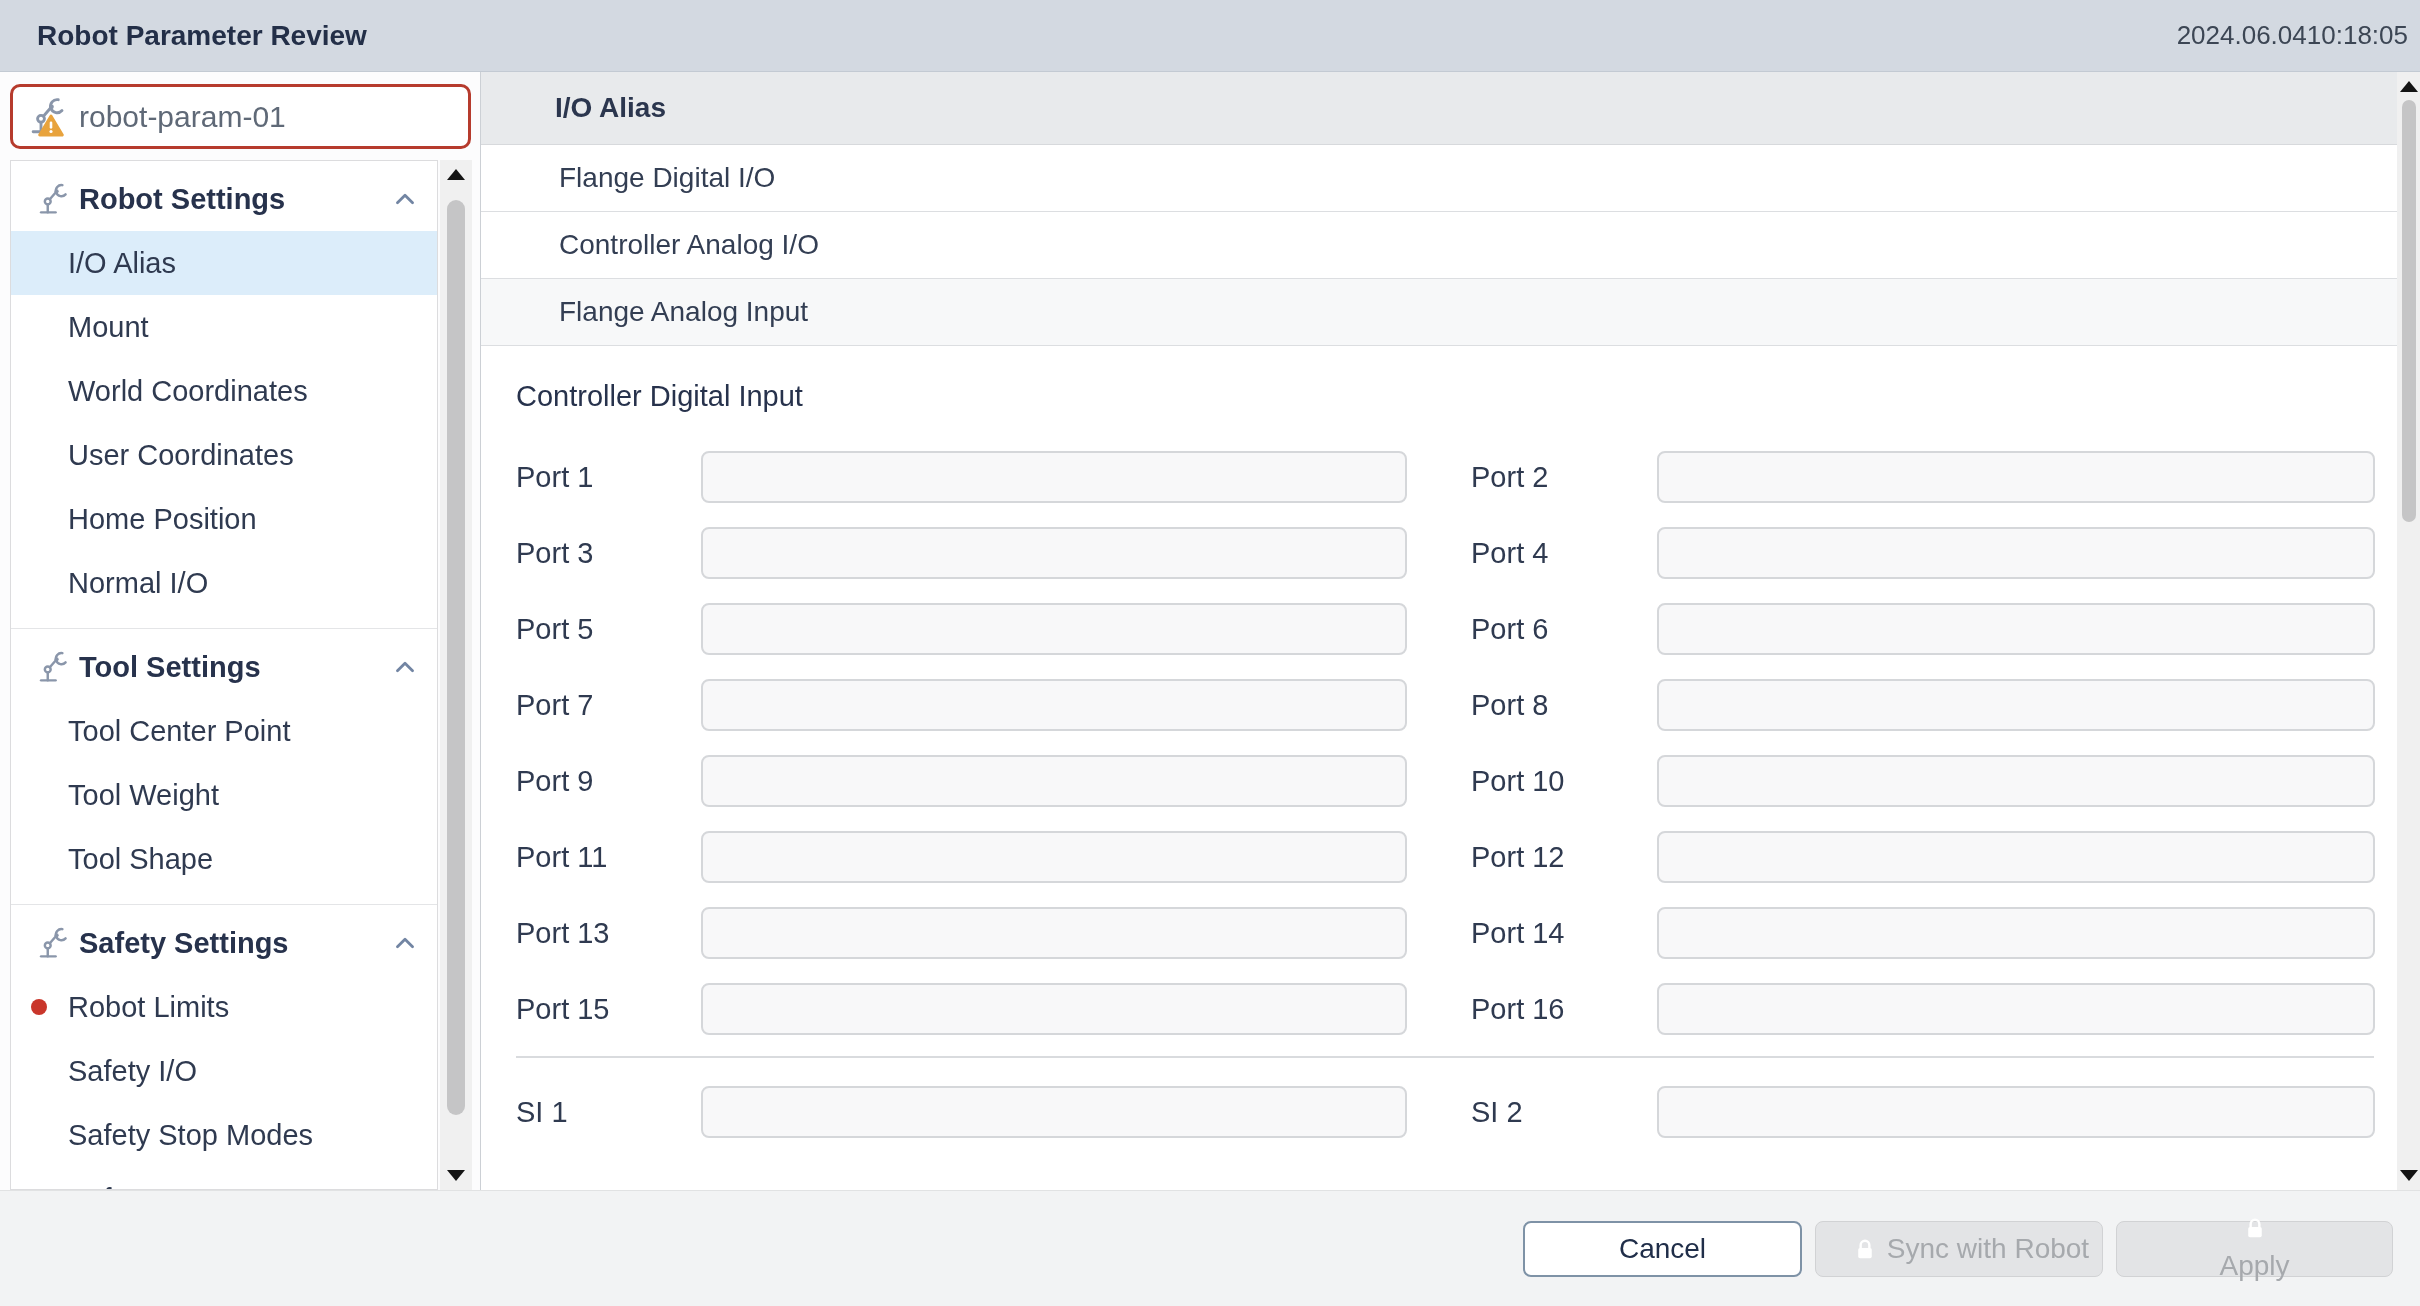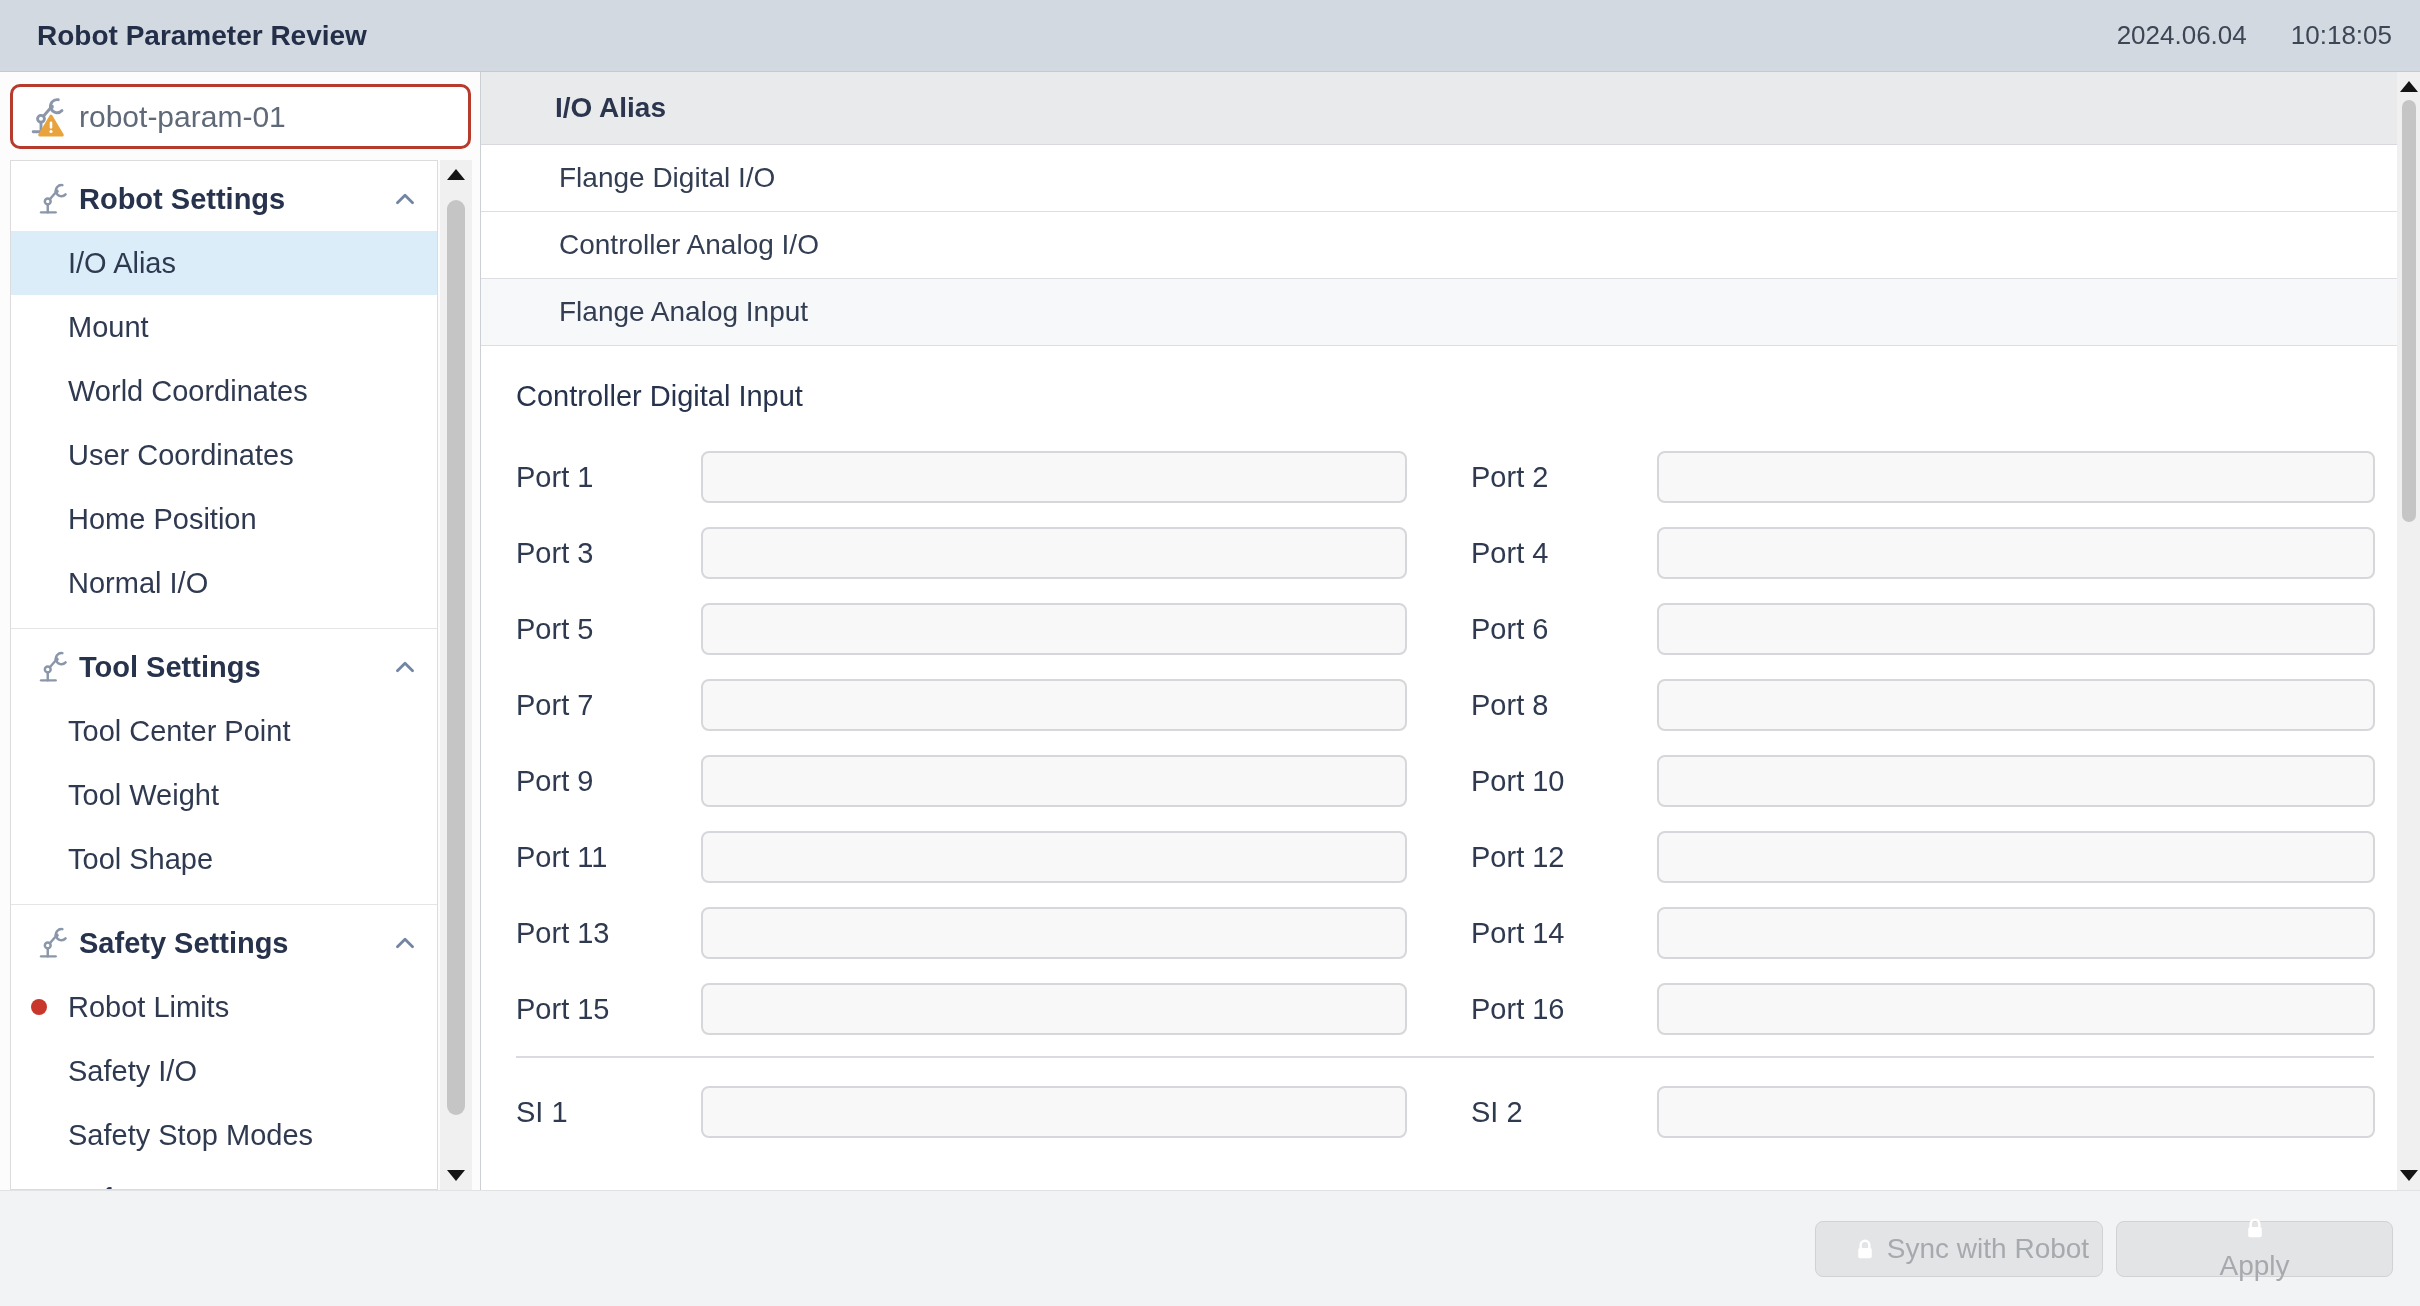--- a/index.html
+++ b/index.html
@@ -11,7 +11,7 @@
             background:#d3d9e1; border-bottom:1px solid #c3cad3;
             display:flex; align-items:center; }
   .topbar-title { font-size:28px; font-weight:bold; color:#232f48; margin-left:37px; }
-  .topbar-right { margin-left:auto; margin-right:28px; display:flex; gap:44px;
+  .topbar-right { margin-left:auto; margin-right:12px; display:flex; 
                   font-size:26px; color:#3c4654; }
 
   

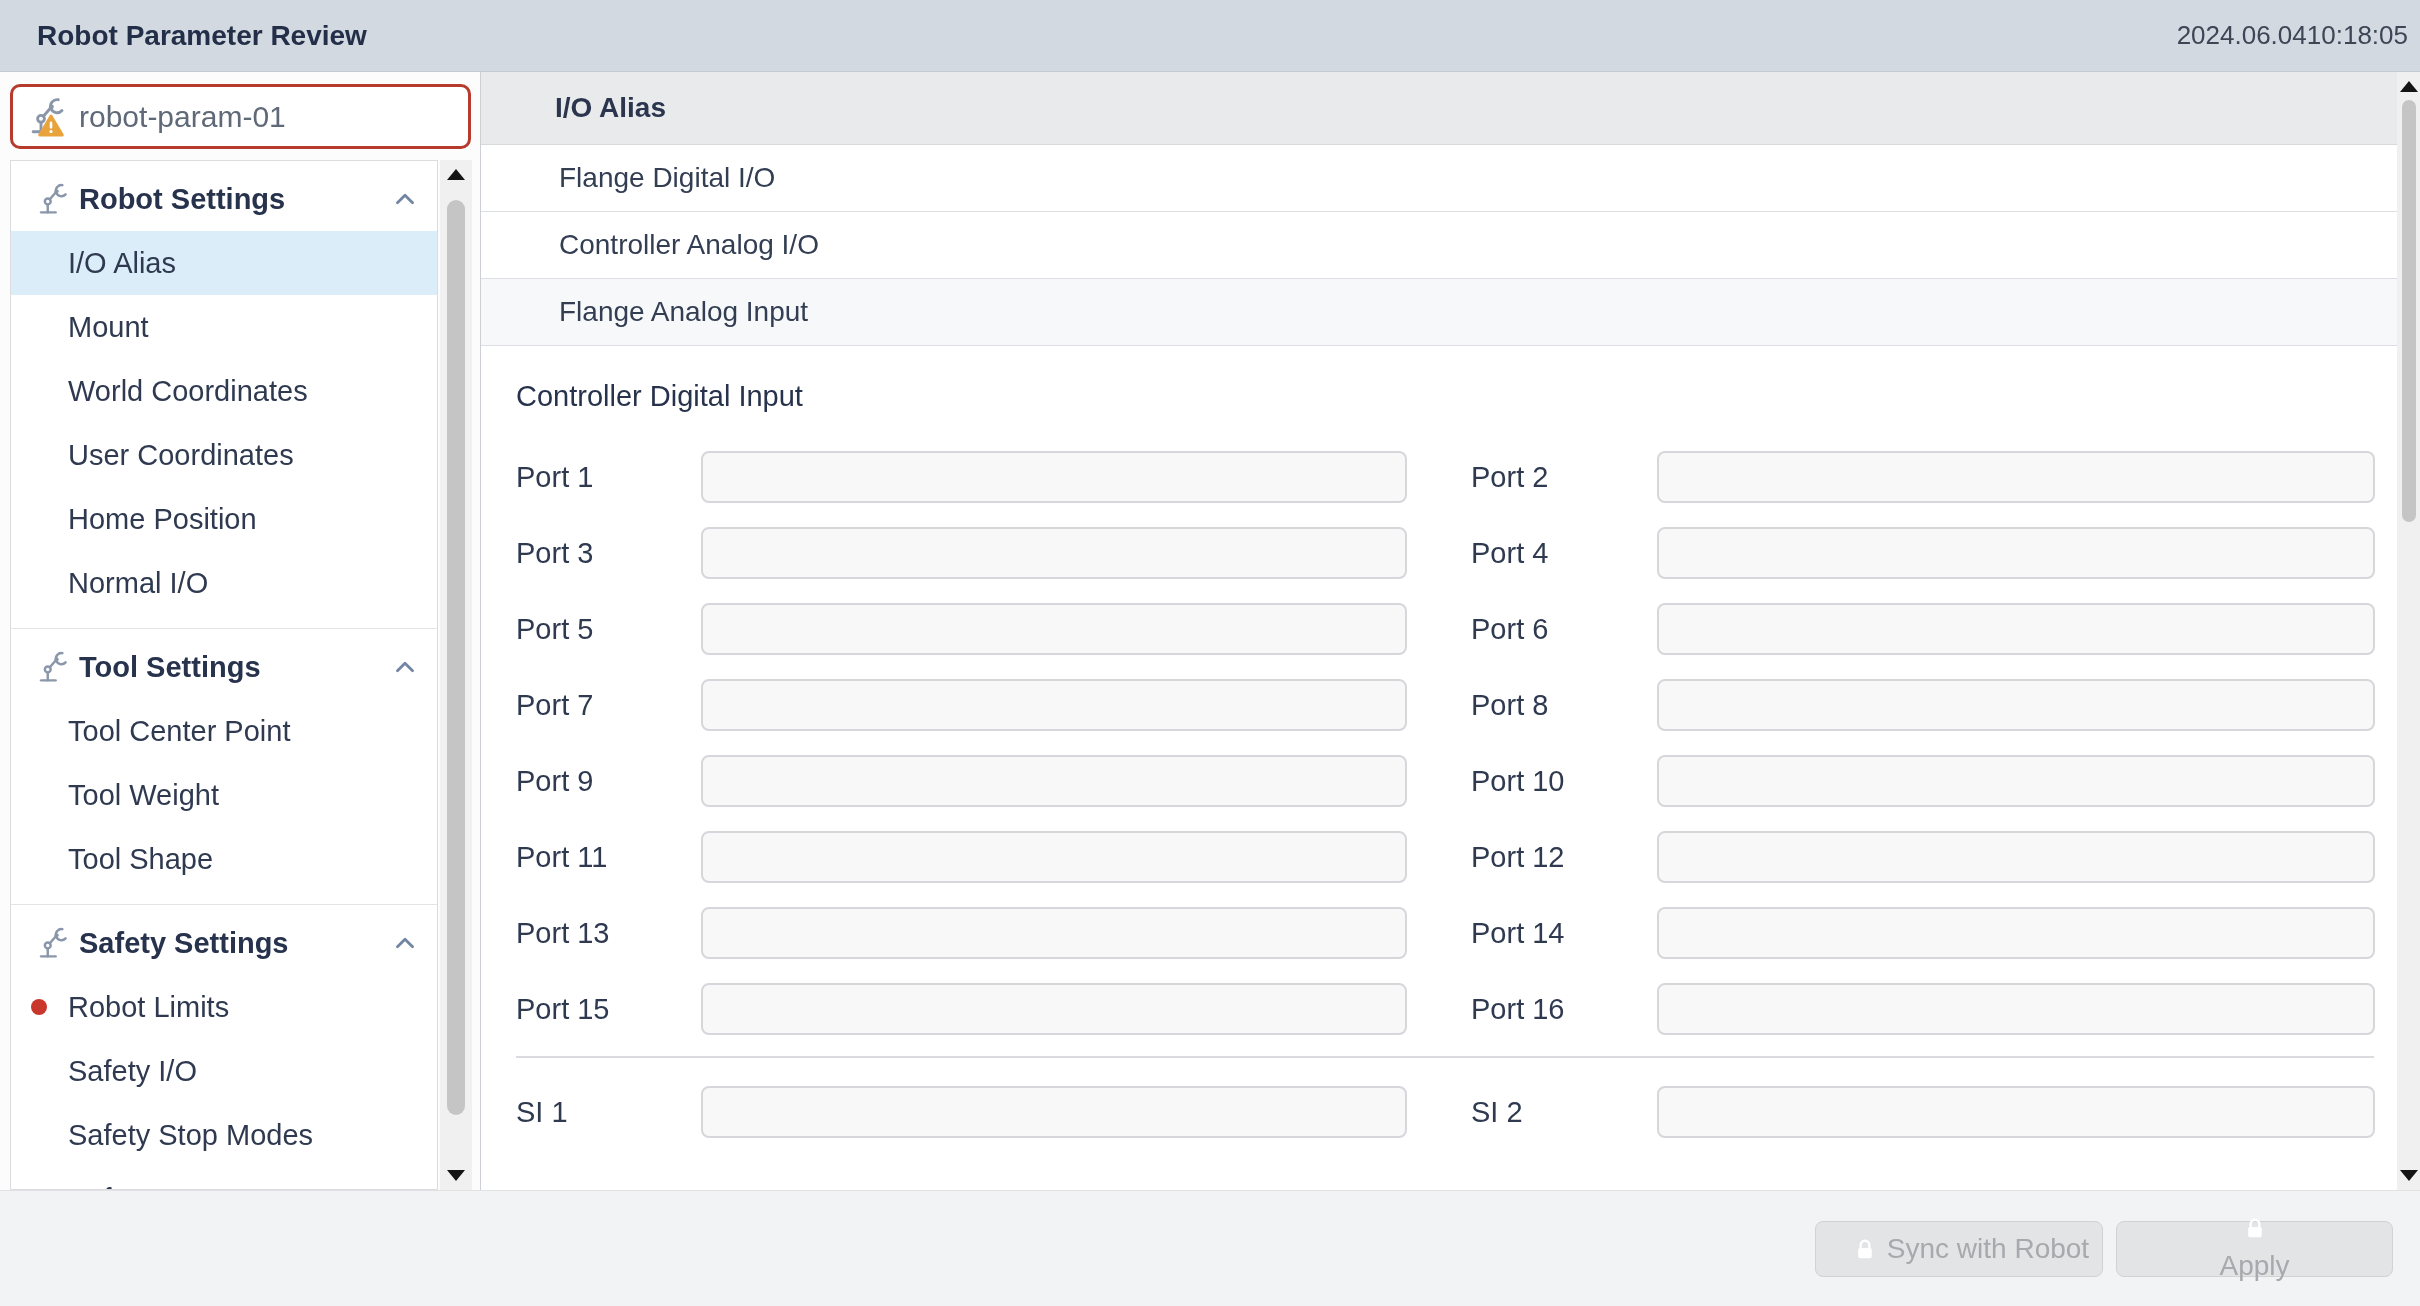--- a/index.html
+++ b/index.html
@@ -318,6 +318,7 @@
 </div>
 
 <div class="footer">
+  <button class="btn btn-cancel">Cancel</button>
   <button class="btn btn-disabled btn-sync">
     <span>
       <svg width="24" height="24" viewBox="0 0 22 22">

